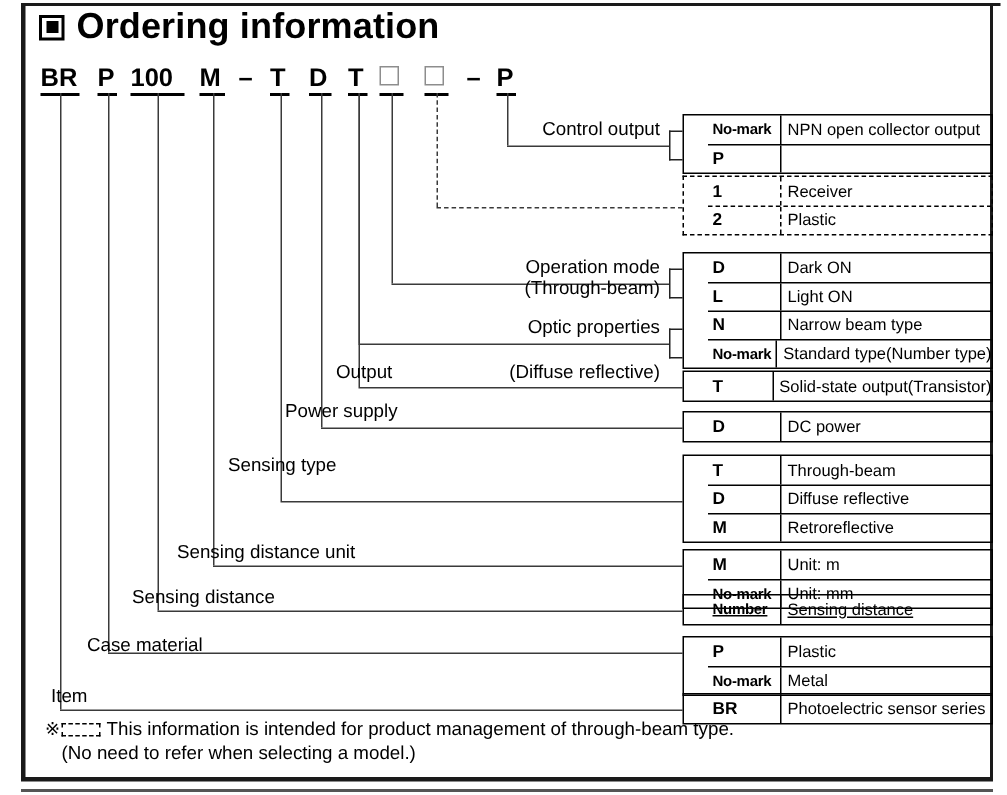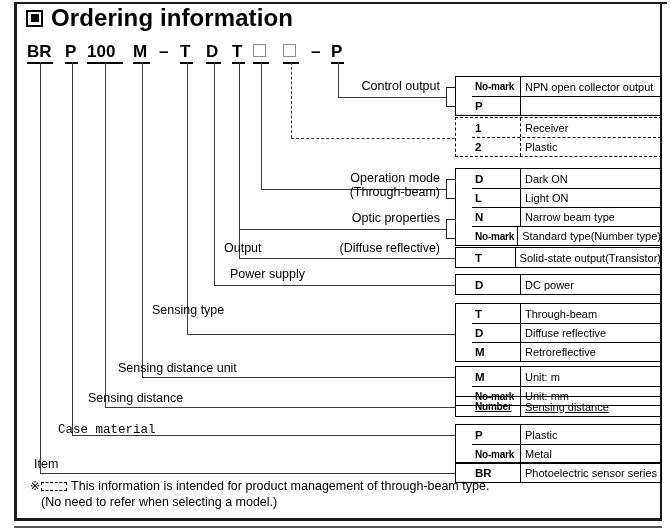--- a/index.html
+++ b/index.html
@@ -140,7 +140,7 @@
       <div class="cap" style="left: 0px; width: 440px; top: 211px;">Optic properties</div>
       <div class="cap" style="left: 0px; width: 440px; top: 225px; margin-top: 16px;">(Diffuse reflective)</div>
       <div class="cap" style="left: 224px; width: auto; top: 241px; text-align: left;">Output</div>
-      <div class="cap" style="left: 190px; width: auto; top: 267px; text-align: left; margin-left: 40px;">Power supply</div>
+      <div class="cap" style="left: 190px; width: auto; top: 267px; text-align: left;">Power supply</div>
       <div class="cap" style="left: 152px; width: auto; top: 303px; text-align: left;">Sensing type</div>
       <div class="cap" style="left: 118px; width: auto; top: 361px; text-align: left;">Sensing distance unit</div>
       <div class="cap" style="left: 88px; width: auto; top: 391px; text-align: left;">Sensing distance</div>

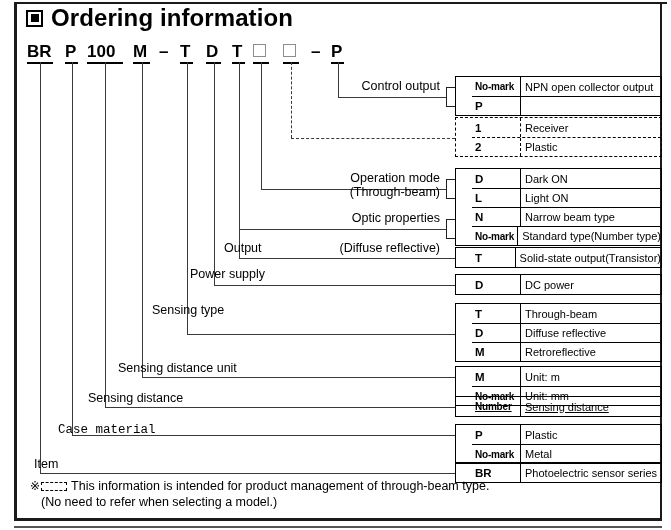--- a/index.html
+++ b/index.html
@@ -144,7 +144,7 @@
       <div class="cap" style="left: 152px; width: auto; top: 303px; text-align: left;">Sensing type</div>
       <div class="cap" style="left: 118px; width: auto; top: 361px; text-align: left;">Sensing distance unit</div>
       <div class="cap" style="left: 88px; width: auto; top: 391px; text-align: left;">Sensing distance</div>
-      <div class="cap" style="left: 58px; width: auto; top: 423px; text-align: left; font-family: Liberation Mono, monospace;">Case material</div>
+      <div class="cap" style="left: 58px; width: auto; top: 423px; text-align: left;">Case material</div>
       <div class="cap" style="left: 34px; width: auto; top: 457px; text-align: left;">Item</div>
     </div>
 

